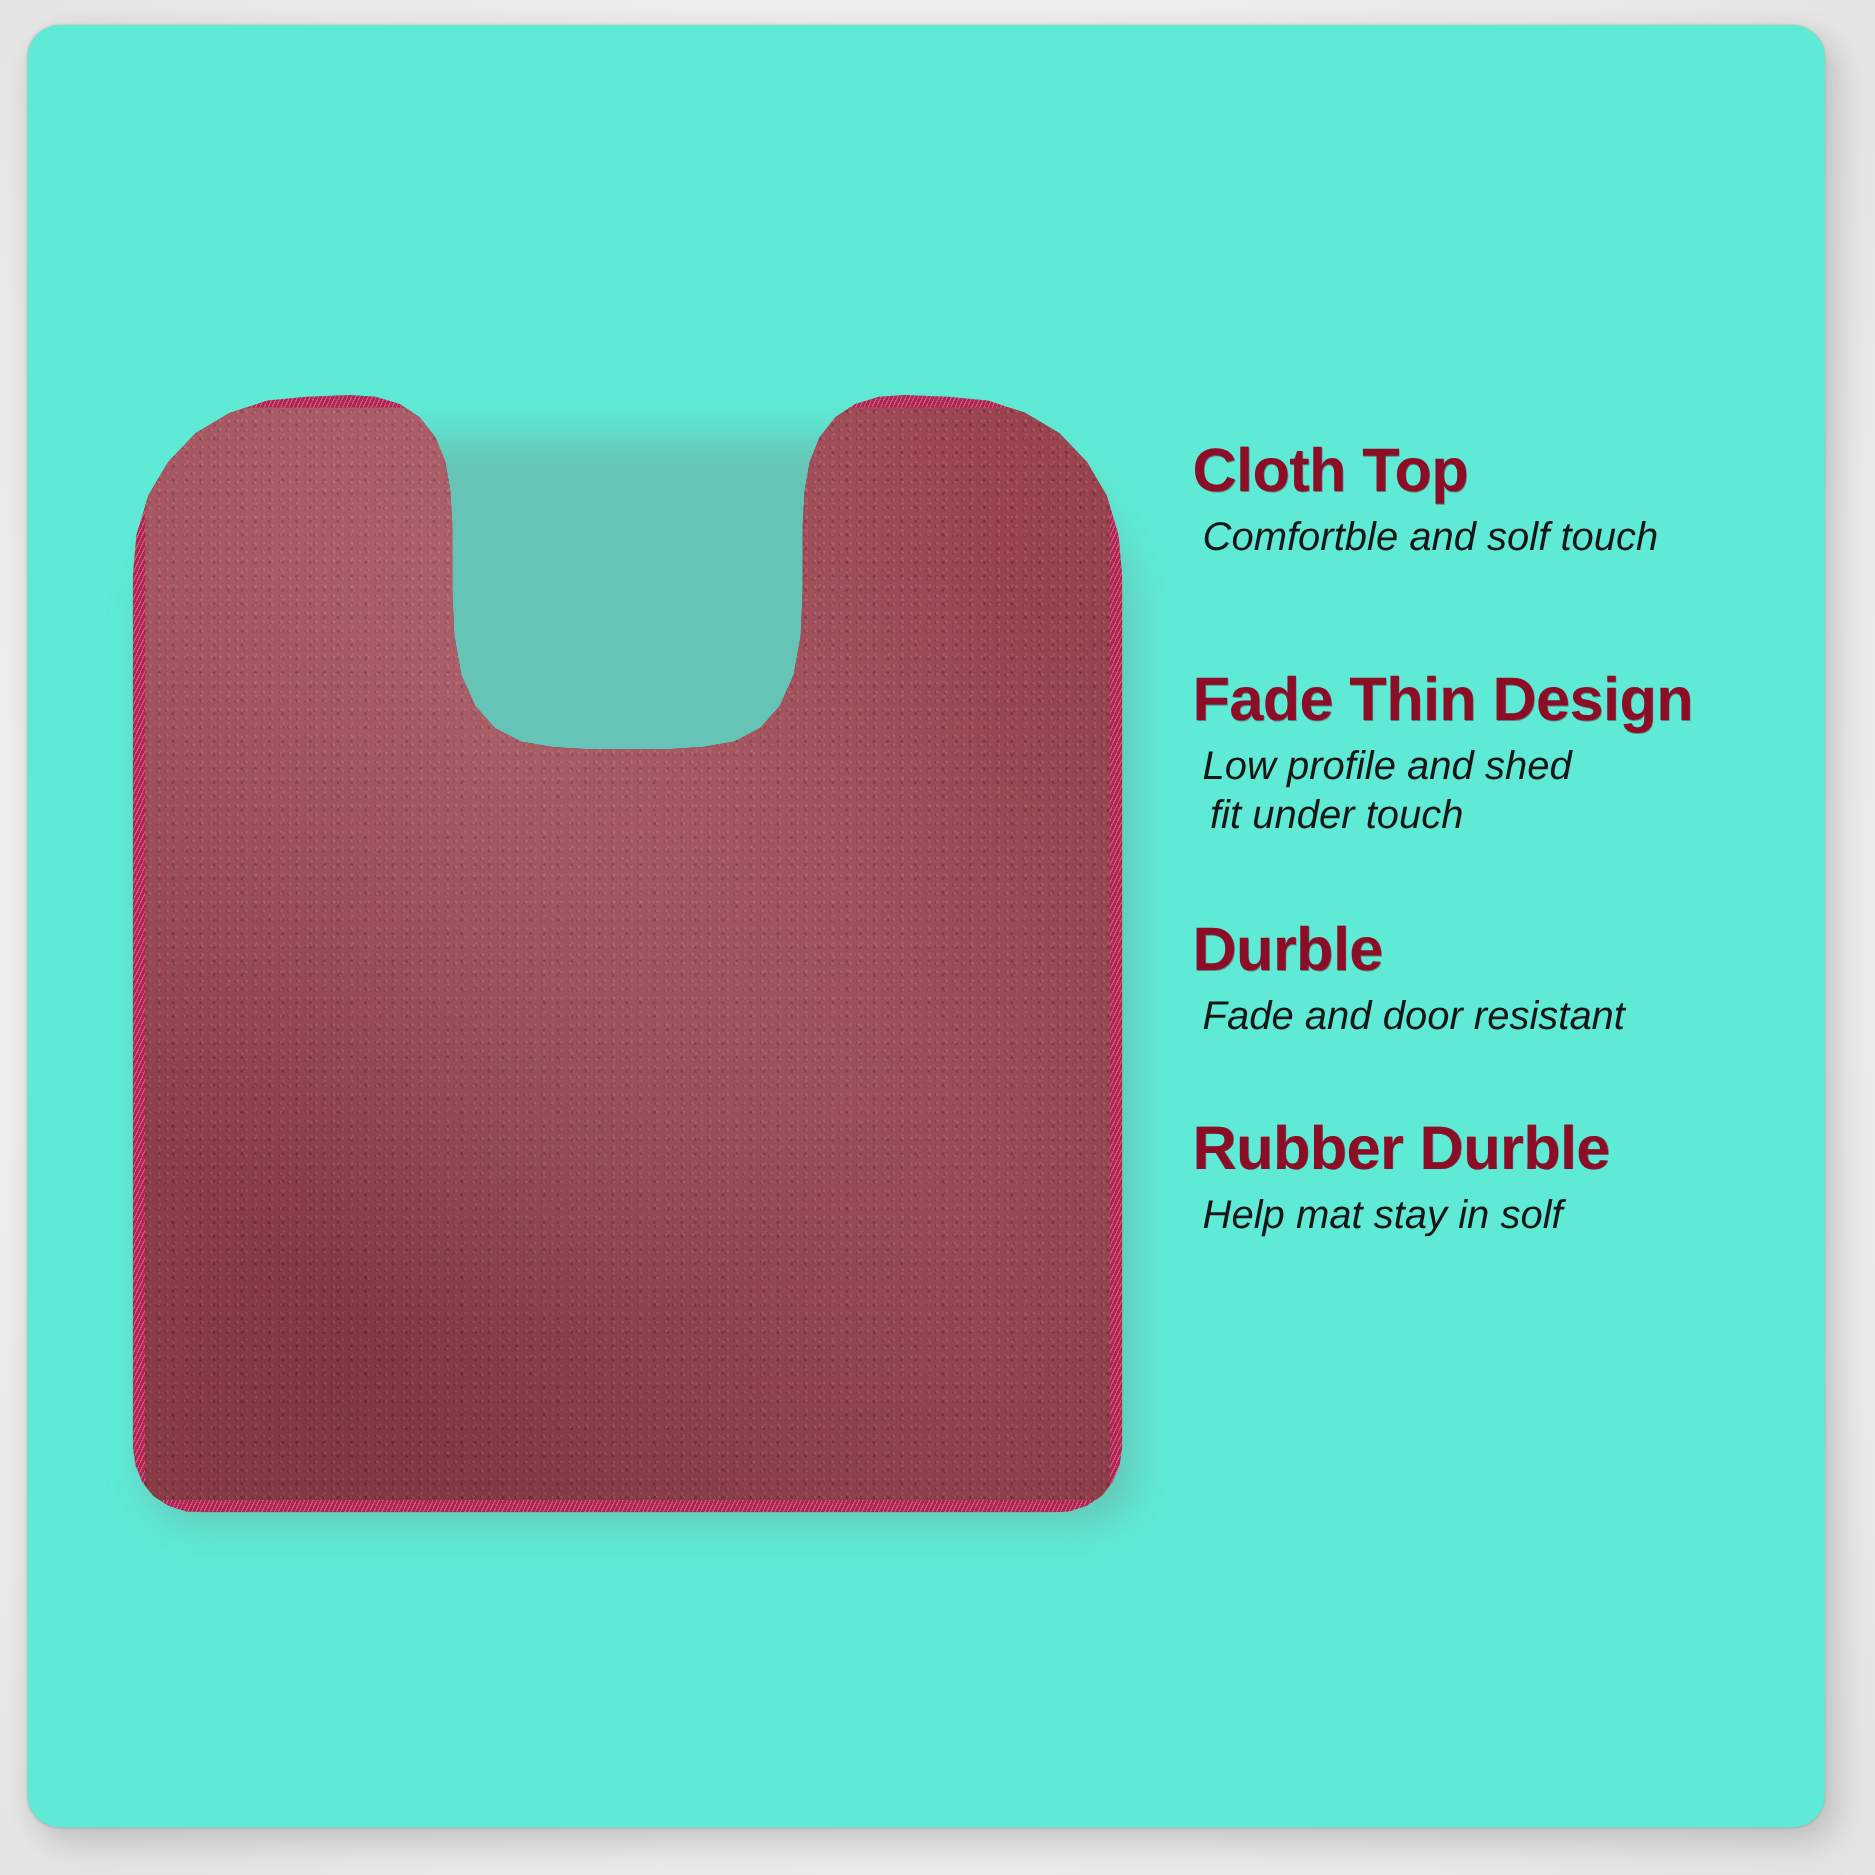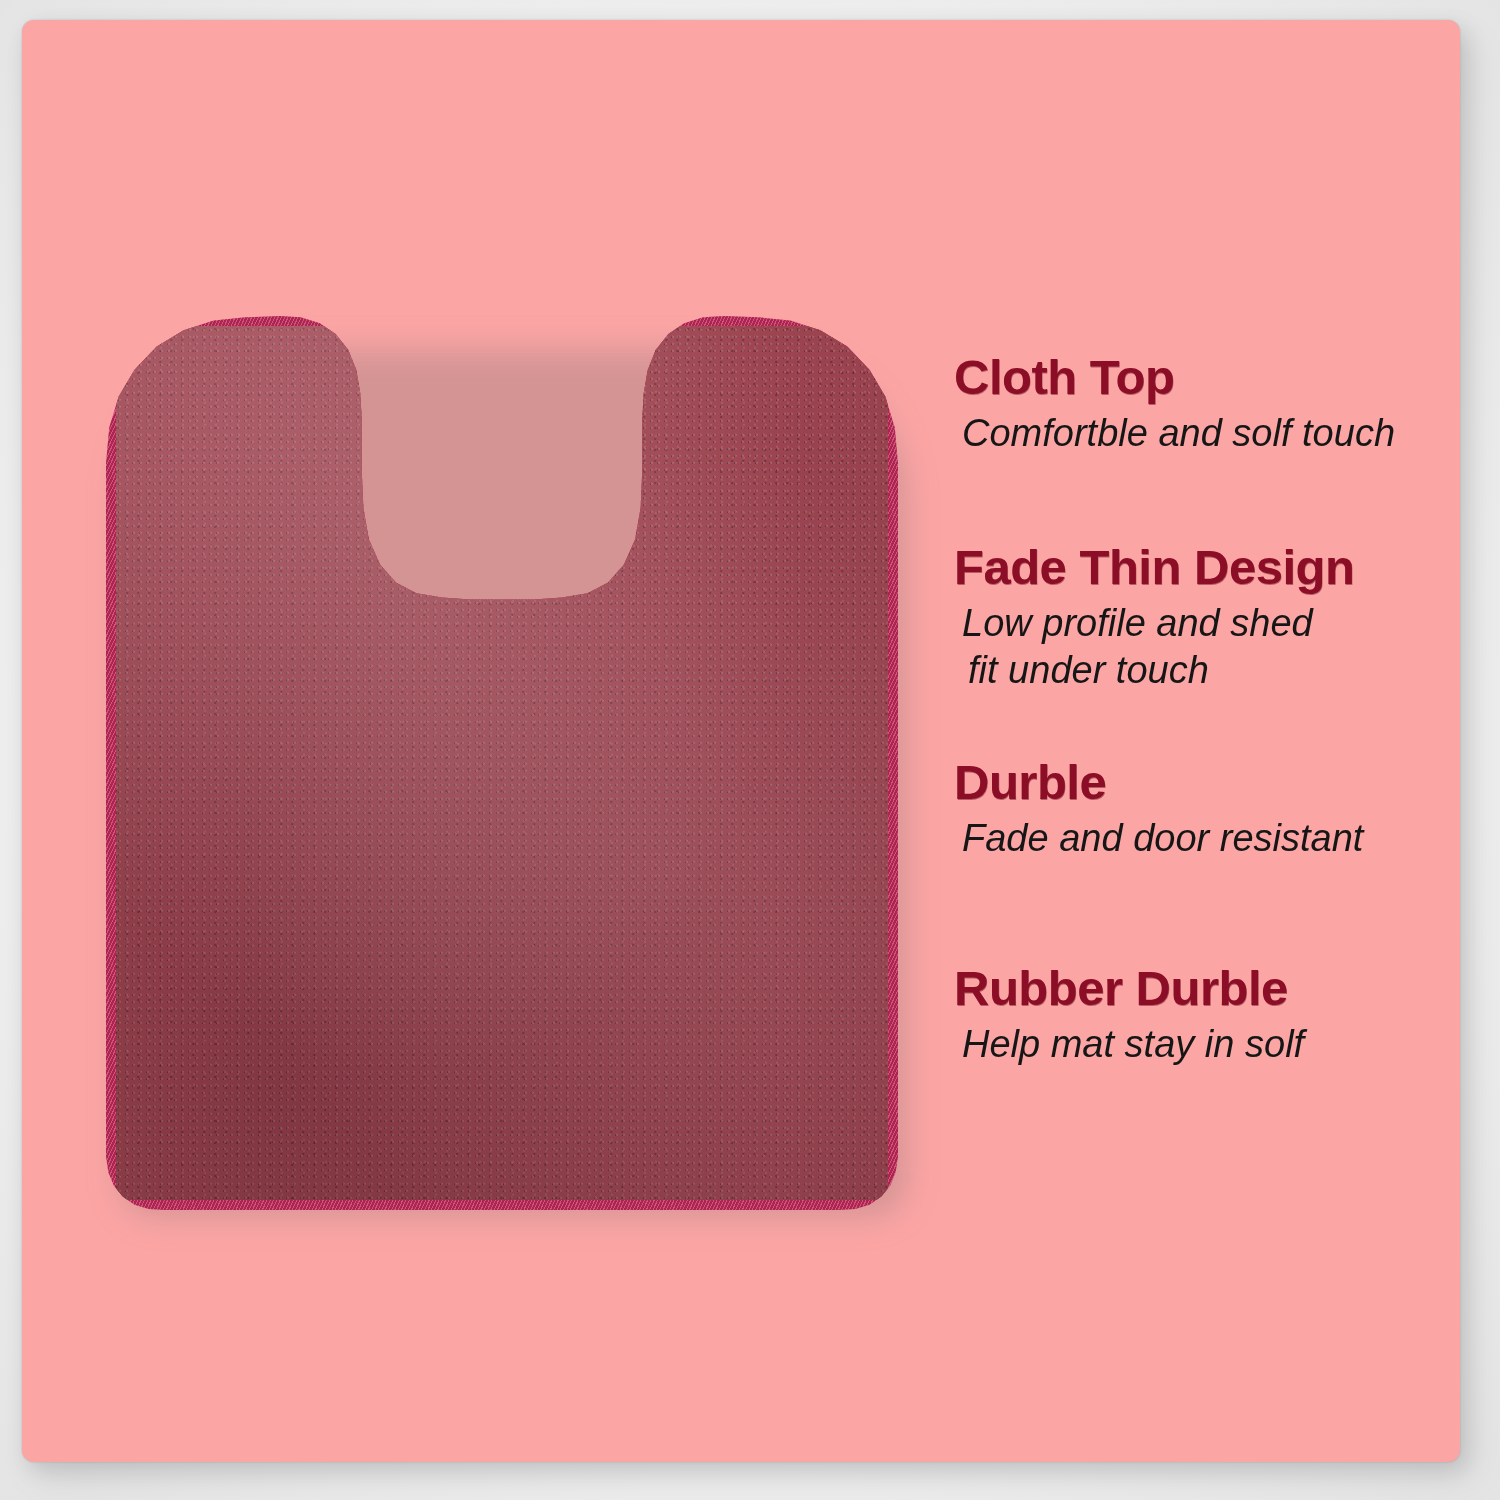--- a/index.html
+++ b/index.html
@@ -22,8 +22,8 @@
     position:absolute;
     left:22px; top:20px;
     width:1438px; height:1442px;
-    background:#fca5a5;
-    border-radius:12px;
+    background:#5eead4;
+    border-radius:26px;
     box-shadow:
        0 0 2px rgba(0,0,0,0.18),
        6px 8px 22px rgba(0,0,0,0.13),

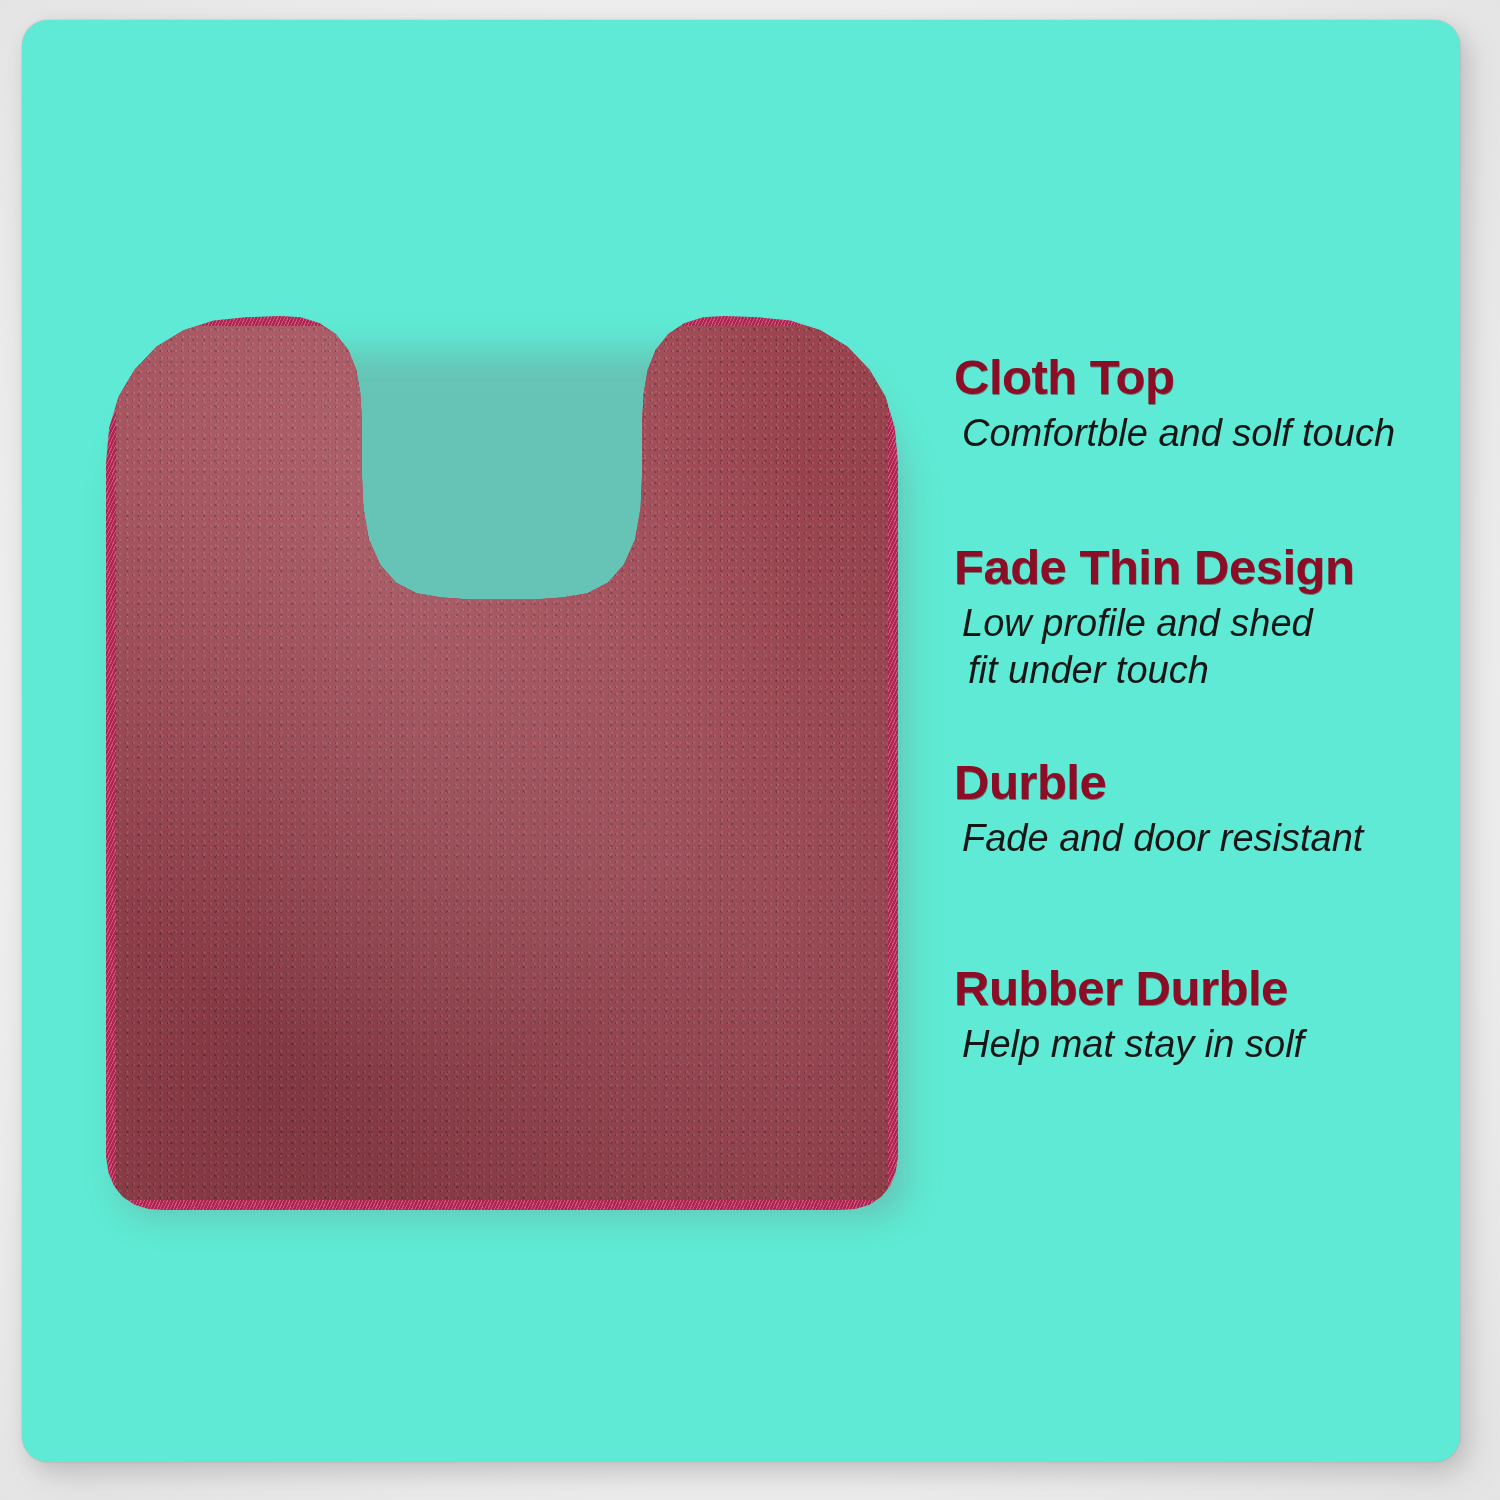--- a/index.html
+++ b/index.html
@@ -153,7 +153,7 @@
     text-shadow:0.5px 0.5px 0 rgba(90,6,22,0.45);
   }
   .feature-sub {
-    font-size:38px;
+    font-size:32px;
     font-style:italic;
     color:#161616;
     line-height:1.22;

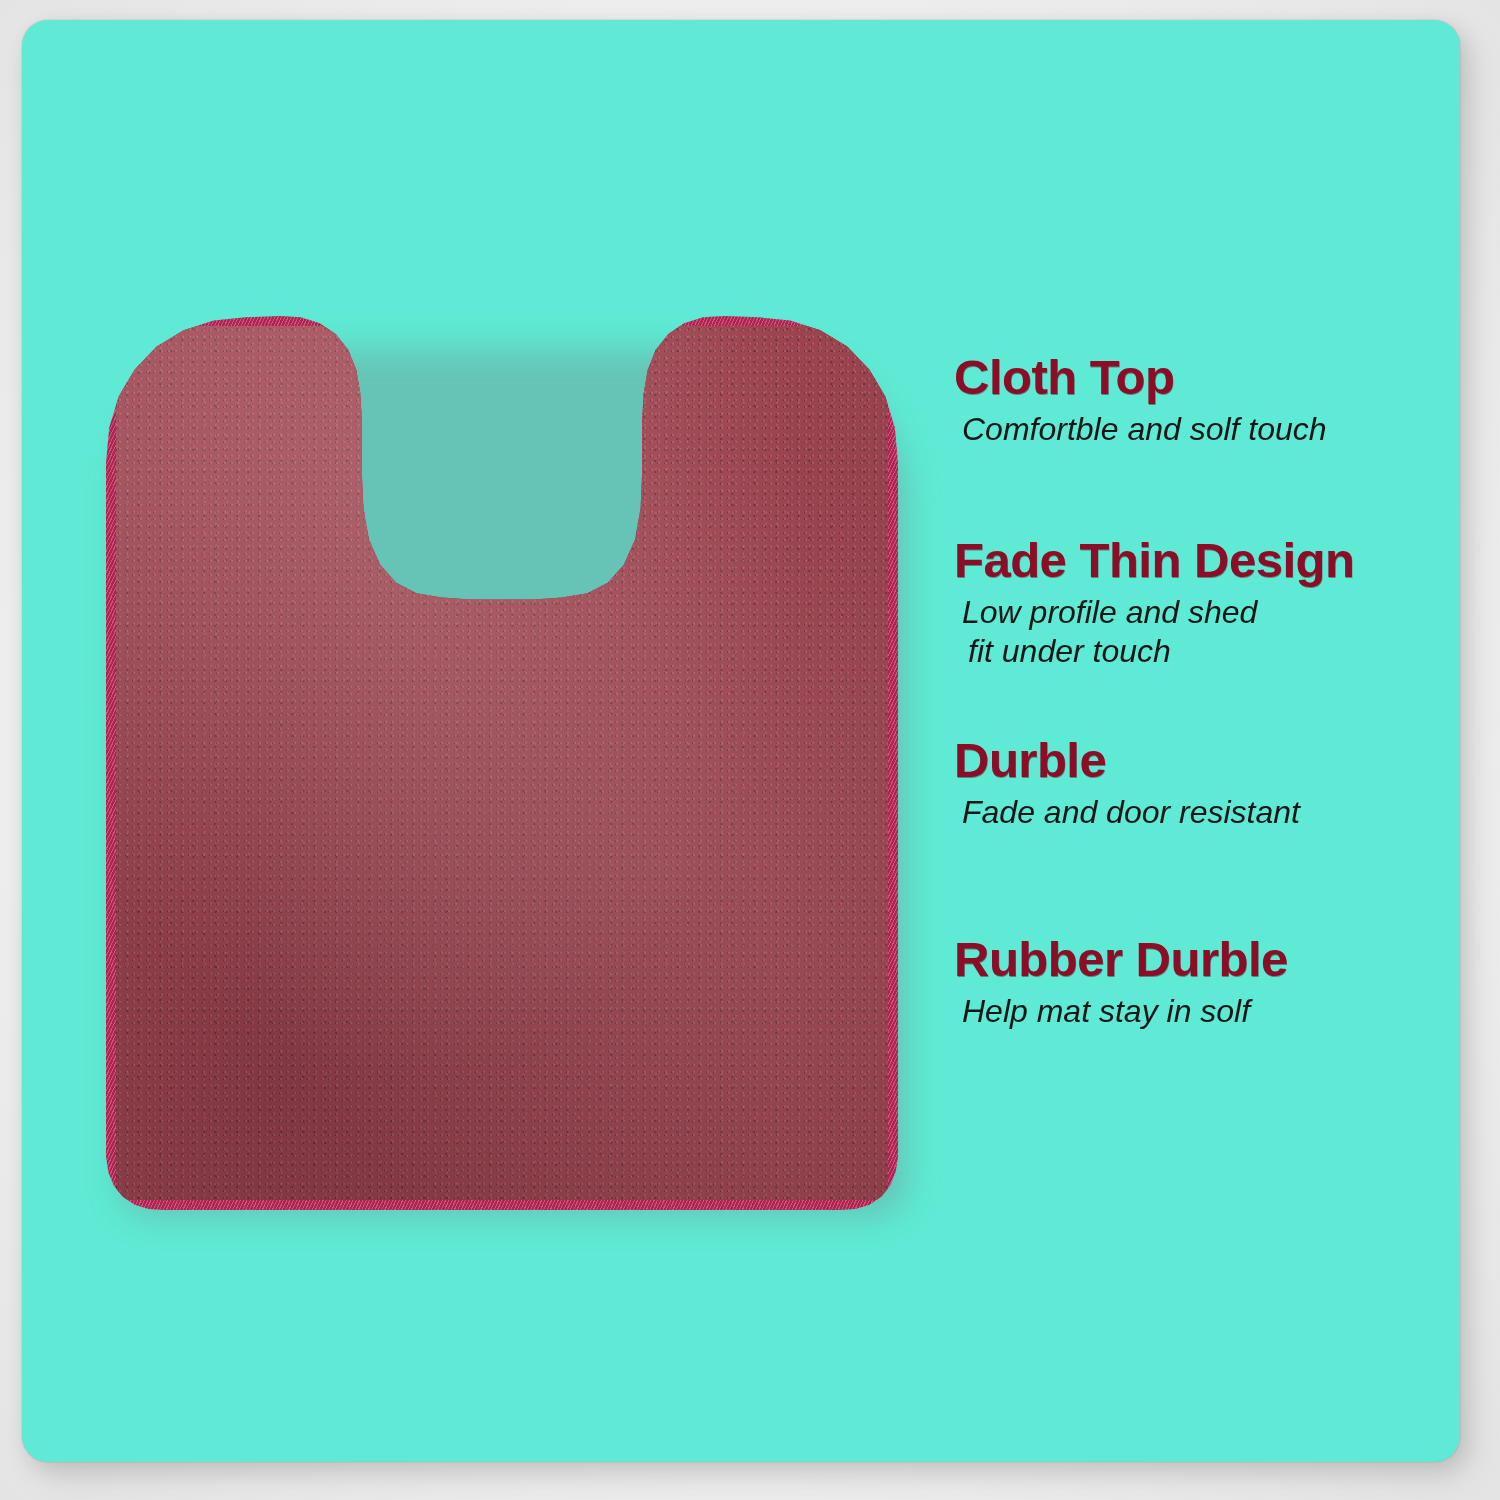--- a/index.html
+++ b/index.html
@@ -166,7 +166,7 @@
   
   #feature-block-1 { margin-bottom:86px; }
   #feature-block-2 { margin-bottom:64px; }
-  #feature-block-3 { margin-bottom:102px; }
+  #feature-block-3 { margin-bottom:62px; }
 </style>
 </head>
 <body>

